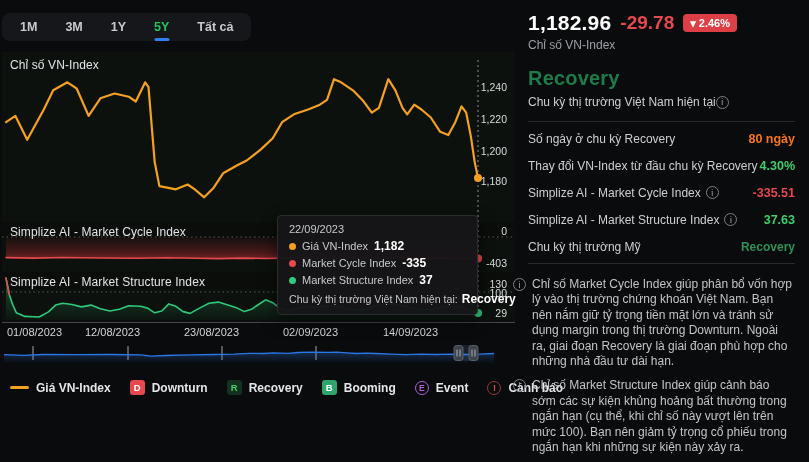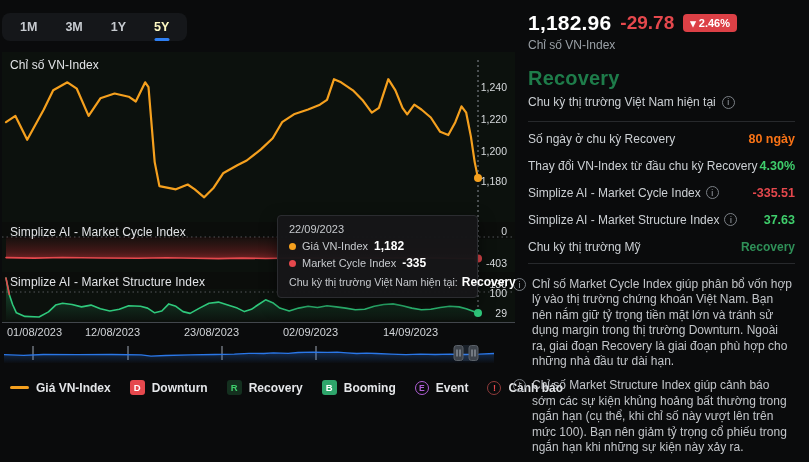--- a/index.html
+++ b/index.html
@@ -10,7 +10,7 @@
   
   .tabbar{left:2px;top:13px;height:28px;background:#15171a;border-radius:8px;display:flex;align-items:stretch;padding:0 4px}
   .tab{position:relative;display:flex;align-items:center;padding:0 14px;font-size:12.5px;font-weight:600;color:#c6cacf;cursor:pointer}
-  .tab.active{color:#fef9c3}
+  .tab.active{color:#22c55e}
   .tab.active::after{content:"";position:absolute;left:50%;transform:translateX(-50%);bottom:0;width:15px;height:3px;border-radius:2px;background:#2e7ff2}
 
   

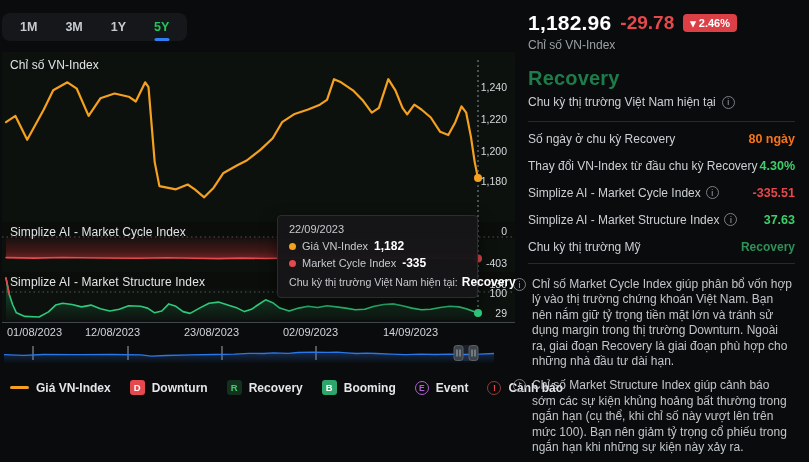--- a/index.html
+++ b/index.html
@@ -75,6 +75,7 @@
   <div class="tab">3M</div>
   <div class="tab">1Y</div>
   <div class="tab active">5Y</div>
+  <div class="tab">Tất cả</div>
 </div>
 
 <div class="abs chart-wrap">

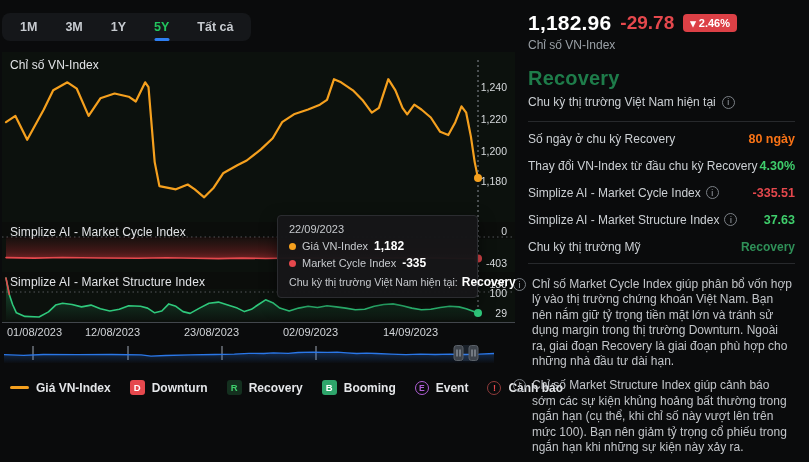--- a/index.html
+++ b/index.html
@@ -53,7 +53,7 @@
   .badge{background:#dc4046;color:#fff;font-size:11px;font-weight:700;border-radius:4px;padding:2px 7px;line-height:14px}
   .sub{font-size:12px;color:#9aa0a6;margin-top:3px}
   .status-title{margin-top:15px;font-size:20px;font-weight:800;color:#1e7c4a;letter-spacing:.2px}
-  .status-sub{margin-top:5px;font-size:12px;color:#ccd0d4;display:flex;align-items:center;gap:6px}
+  .status-sub{margin-top:5px;font-size:12px;color:#ccd0d4;display:flex;align-items:center;}
   .iicon{display:inline-flex;width:13px;height:13px;border:1px solid #7b8086;border-radius:50%;align-items:center;justify-content:center;font-size:8.5px;color:#a6acb2;flex:0 0 auto;cursor:pointer}
   .divider{border:none;border-top:1px solid #27292c;margin-top:12px}
   .stats{margin-top:3px}

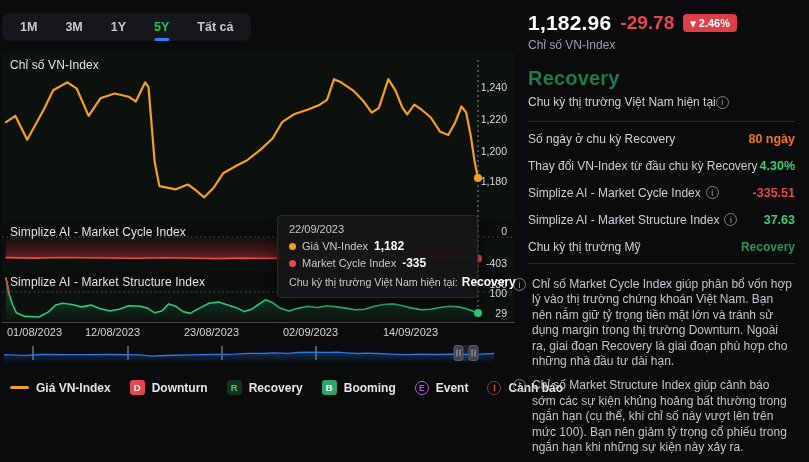--- a/index.html
+++ b/index.html
@@ -148,6 +148,11 @@
     <span>Market Cycle Index</span>
     <span class="tt-val">-335</span>
   </div>
+  <div class="tt-row">
+    <span class="dot dot-green"></span>
+    <span>Market Structure Index</span>
+    <span class="tt-val">37</span>
+  </div>
   <div class="tt-foot">
     <span>Chu kỳ thị trường Việt Nam hiện tại:</span><b>Recovery</b>
   </div>

